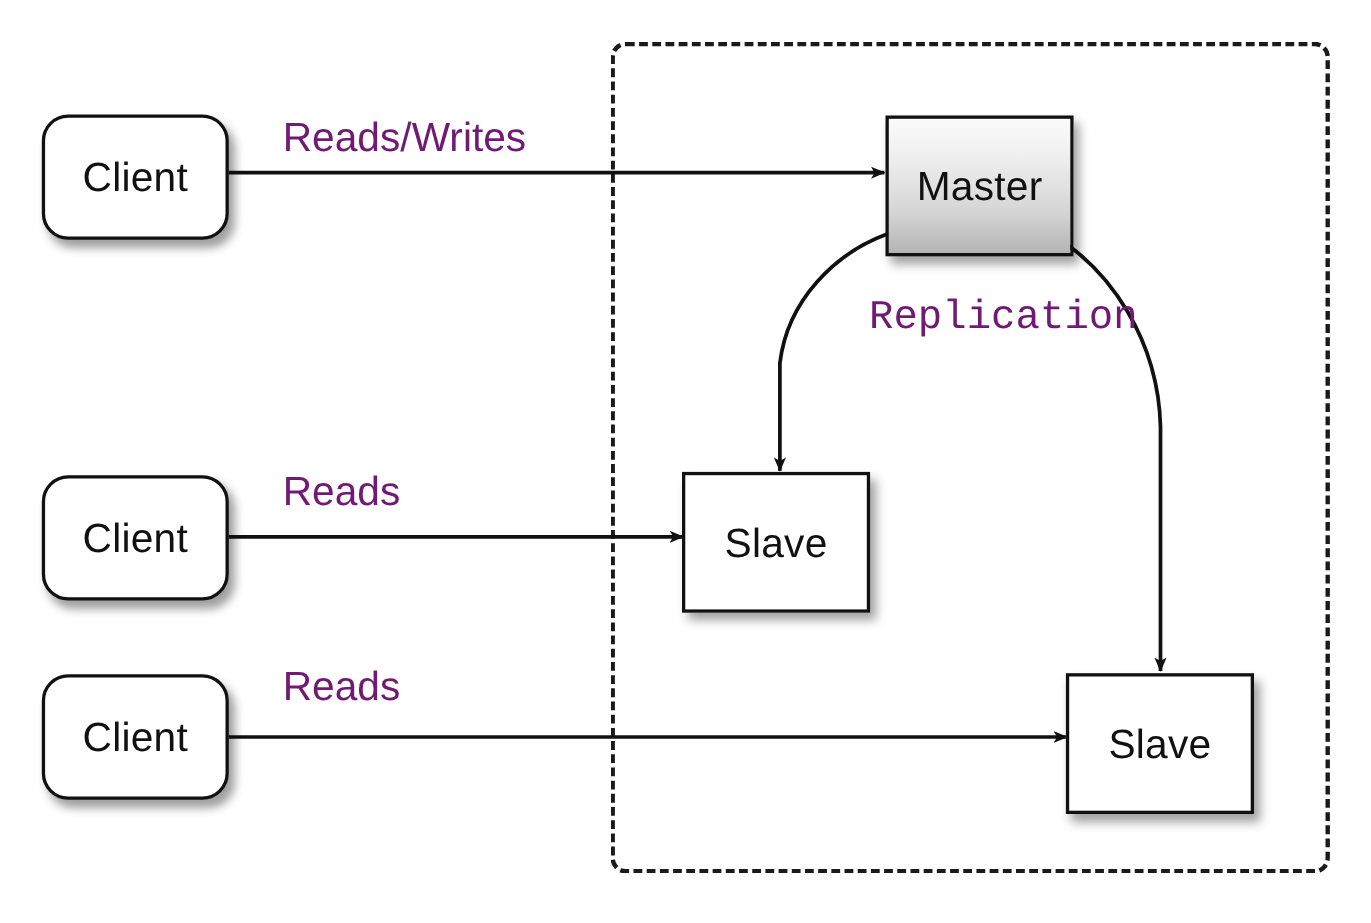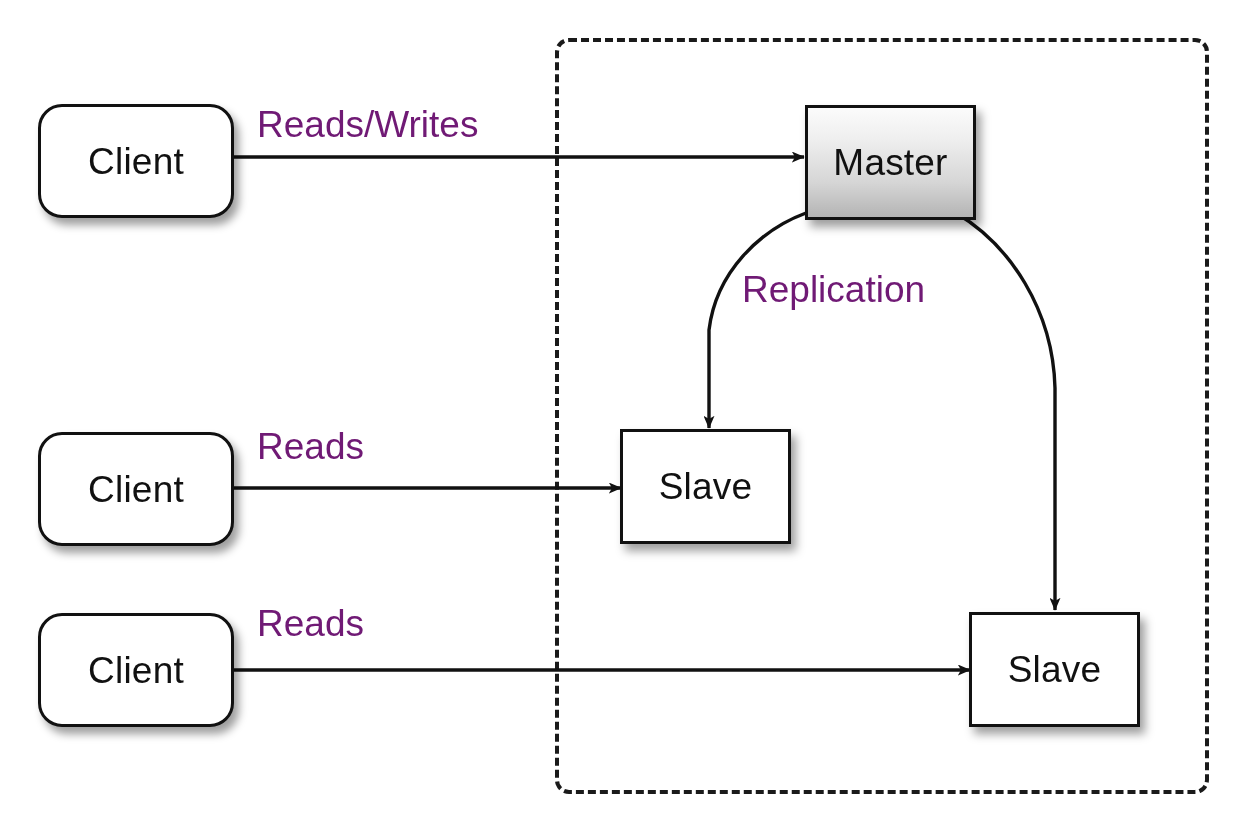--- a/index.html
+++ b/index.html
@@ -42,7 +42,7 @@
     white-space: nowrap;
   }
   .node-client {
-    width: 196px;
+    width: 170px;
     height: 114px;
     left: 38px;
     border: 3px solid #111111;

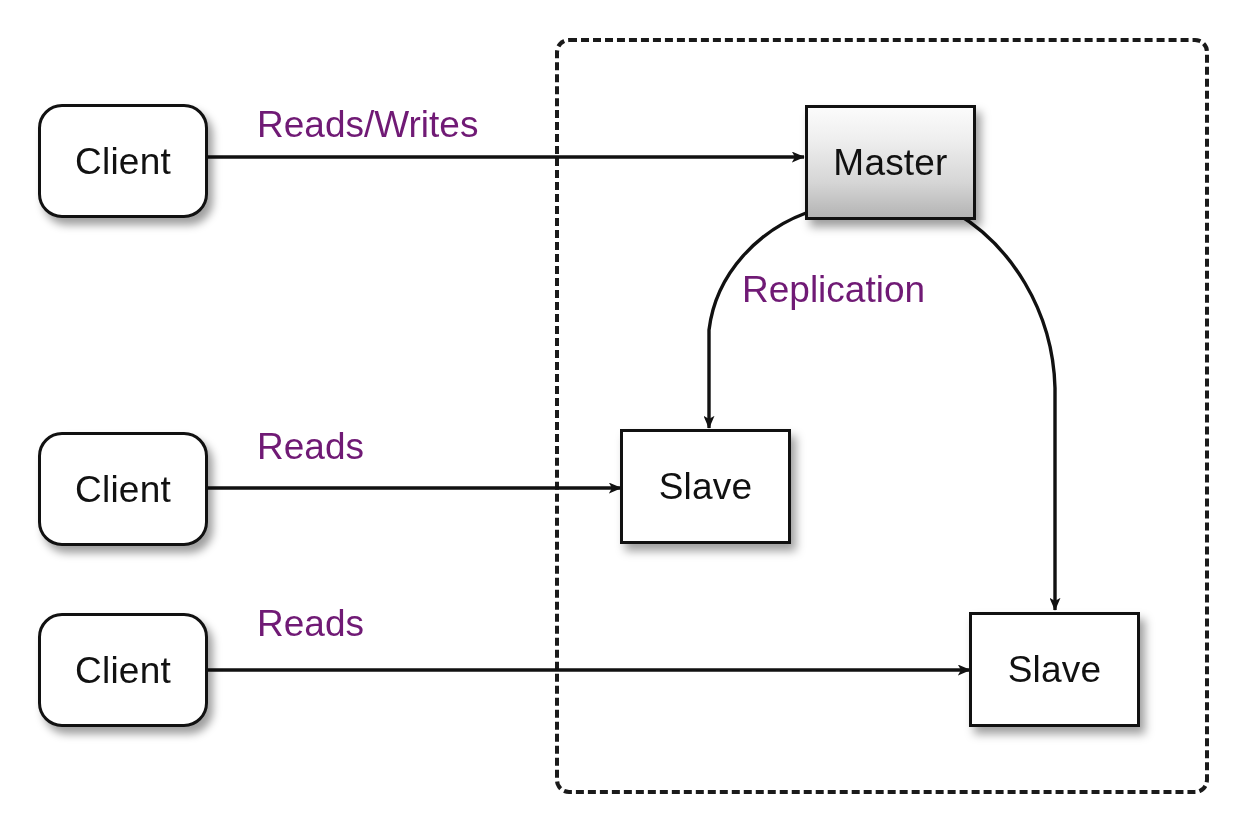--- a/index.html
+++ b/index.html
@@ -52,7 +52,7 @@
   }
   .node-db {
     width: 171px;
-    height: 115px;
+    height: 128px;
     border: 3px solid #111111;
     background: #ffffff;
     box-shadow: 5px 7px 9px rgba(0,0,0,0.38);

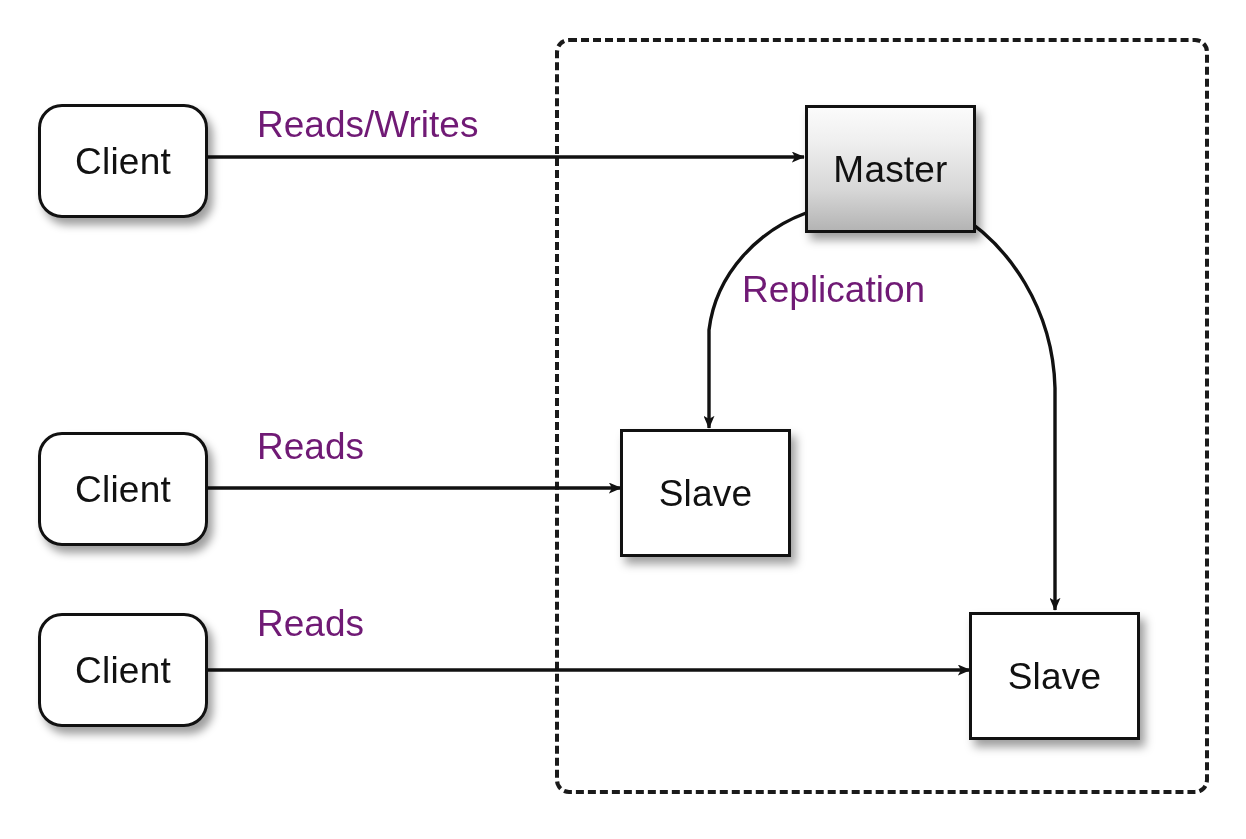--- a/index.html
+++ b/index.html
@@ -141,7 +141,7 @@
 
   <div class="edge-label" style="left:257px; top:605px;">Reads</div>
 
-  <div class="edge-label" style="left:742px; top:271px;">Replication</div>
+  <div class="edge-label" style="left:790px; top:271px;font-family:Liberation Mono, monospace;">Replication</div>
 
 </div>
 

